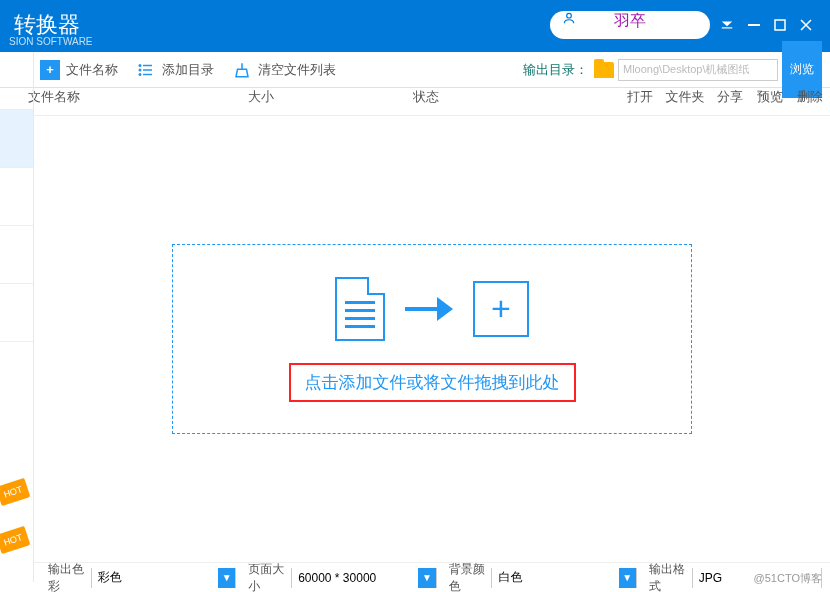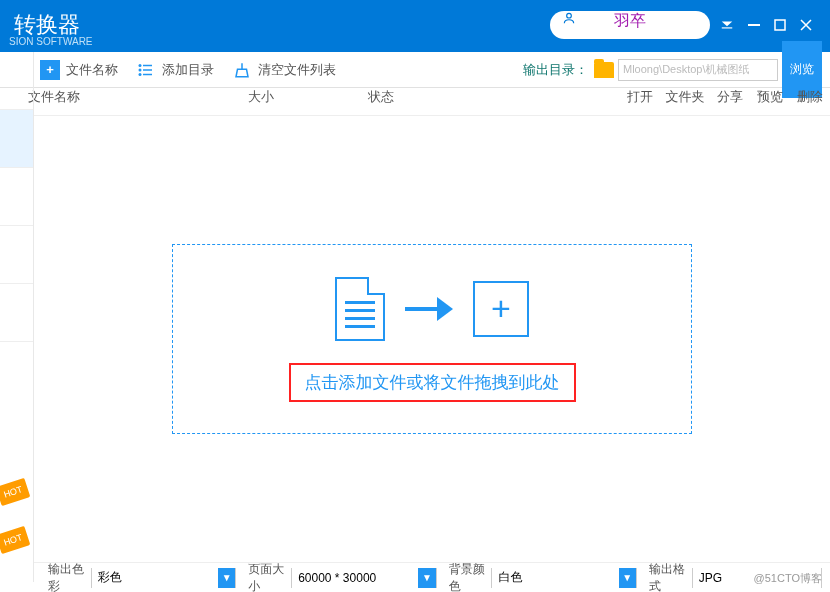--- a/index.html
+++ b/index.html
@@ -35,7 +35,7 @@
 .colhdr { height: 28px; display: flex; align-items: flex-start; font-size: 13px; color: #555; border-bottom: 1px solid #eee; padding-left: 28px; }
 .colhdr .c1 { width: 220px; }
 .colhdr .c2 { width: 120px; }
-.colhdr .c3 { flex: 1; }
+.colhdr .c3 { flex: 1; margin-left: 45px; }
 .colhdr .cr { width: 40px; text-align: center; }
 
 

